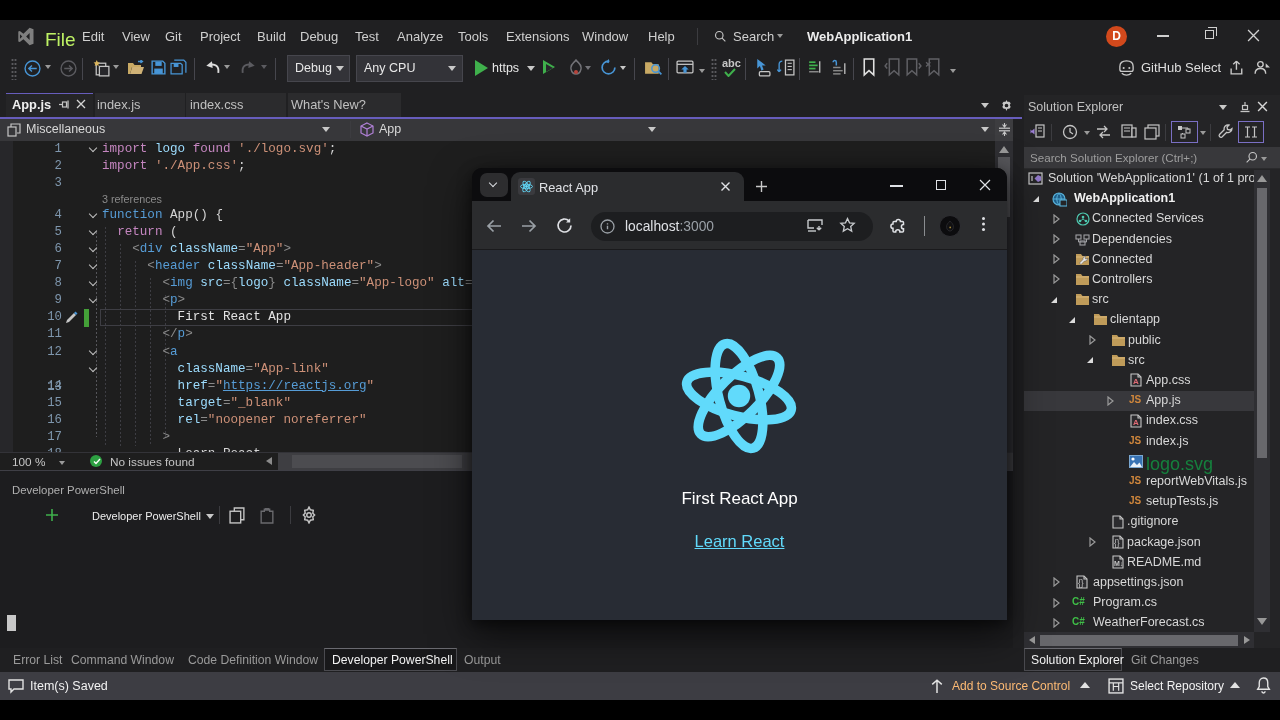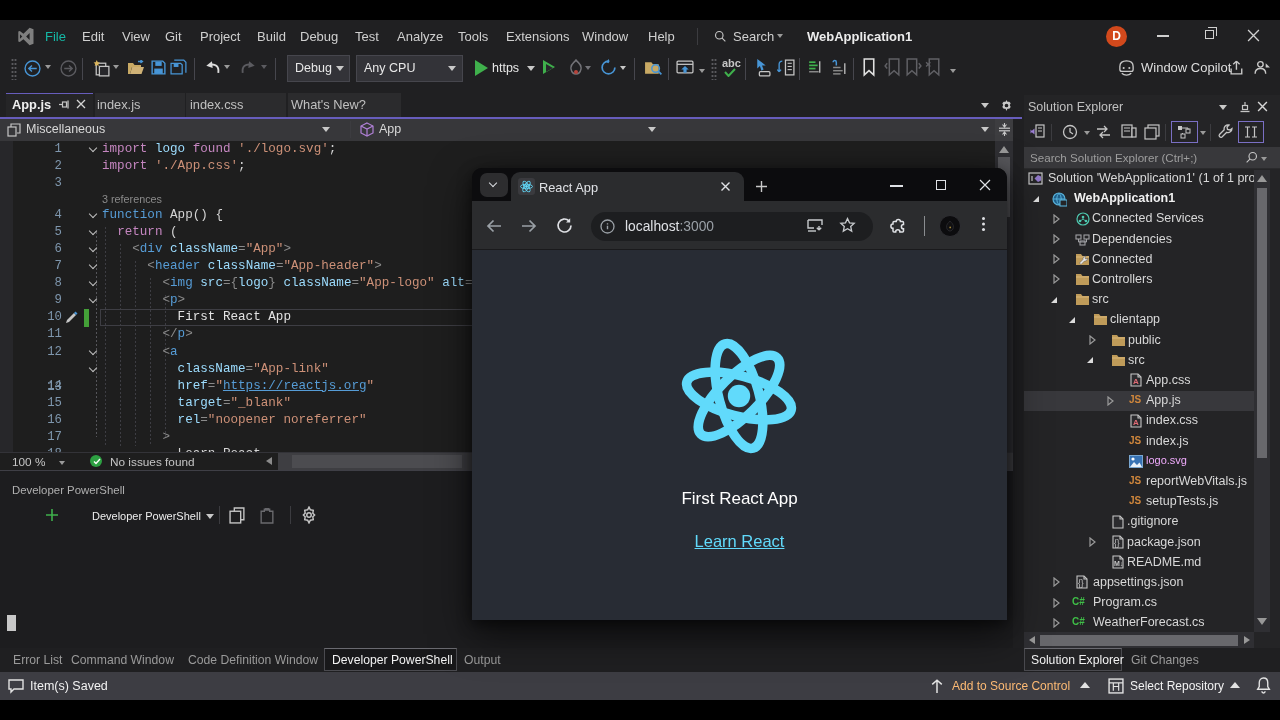--- a/index.html
+++ b/index.html
@@ -23,7 +23,7 @@
 <svg class="ab" style="left:16px;top:27px" width="19" height="19" viewBox="0 0 24 24">
       <path fill="#7f7f7f" d="M17.2 0.9 9.4 8.5 4.8 4.9 2.9 5.8v12.4l1.9 0.9 4.6-3.6 7.8 7.6 4.9-2V2.9zM5 14.9v-5.8l2.9 2.9zm12.2 1.4-4.4-4.3 4.4-4.3z"></path>
     </svg>
-<div class="ab" style="left:45px;top:29px;font-size:13px;color:#14b8a6">File</div>
+<div class="ab" style="left:45px;top:29px;font-size:19px;color:#bef264">File</div>
 <div class="ab" style="left:82px;top:29px;font-size:13px;color:#cfcfcf">Edit</div>
 <div class="ab" style="left:122px;top:29px;font-size:13px;color:#cfcfcf">View</div>
 <div class="ab" style="left:165px;top:29px;font-size:13px;color:#cfcfcf">Git</div>

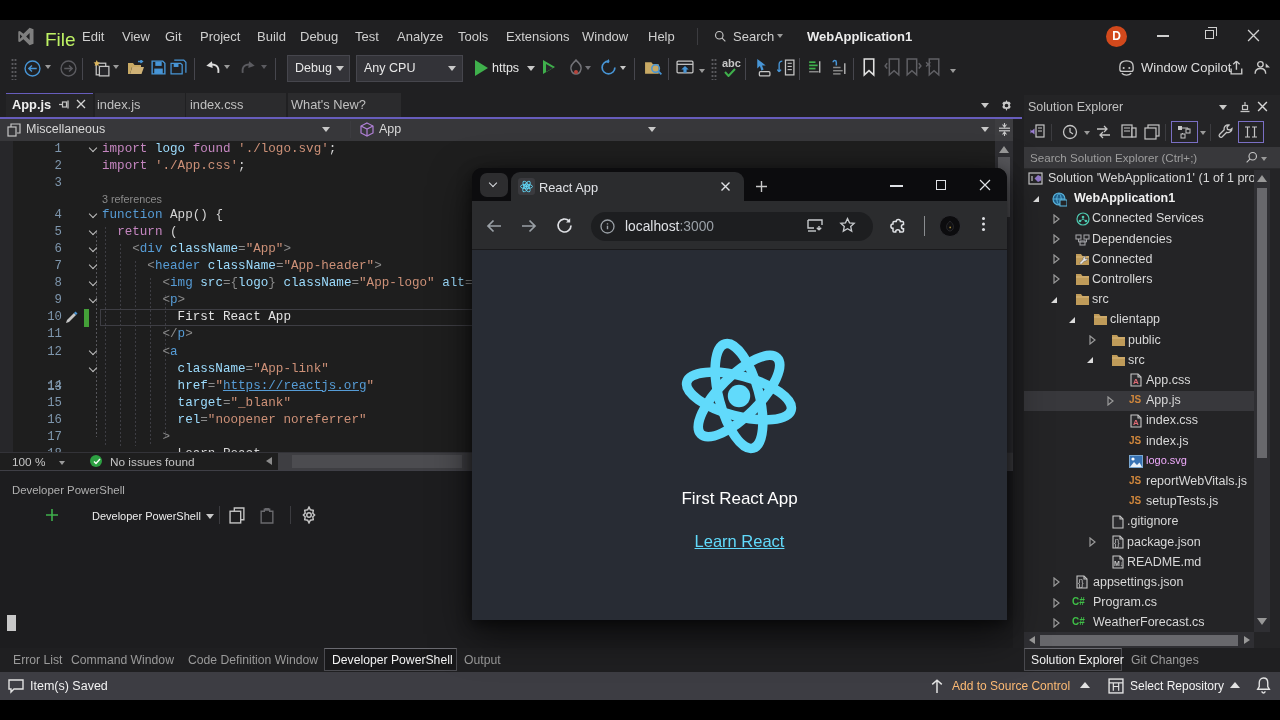--- a/index.html
+++ b/index.html
@@ -187,7 +187,7 @@
       <circle cx="13" cy="9.5" r="1.1" fill="#c9c9c9"></circle>
       <path d="M5 15c1.5 1.5 3 2 5 2s3.5-.5 5-2" fill="none" stroke="#c9c9c9" stroke-width="1.4"></path>
     </svg>
-<div class="ab" style="left:1141px;top:60px;font-size:13px;color:#dedede">Window Copilot</div>
+<div class="ab" style="left:1141px;top:60px;font-size:13px;color:#dedede">GitHub Select</div>
 <svg class="ab" style="left:1229px;top:59px" width="17" height="17" viewBox="0 0 16 16">
       <path d="M2 9v5h10v-5M7 10V2m0 0L4 5m3-3 3 3" fill="none" stroke="#c9c9c9" stroke-width="1.3"></path>
     </svg>

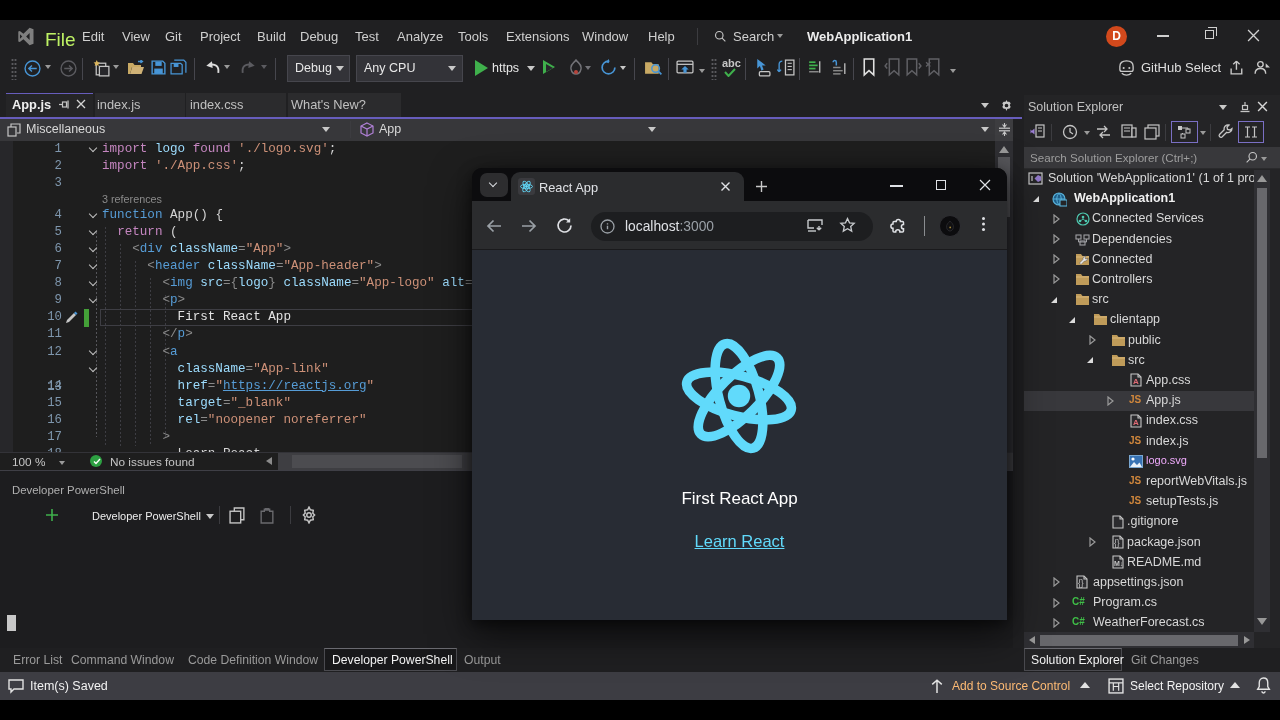--- a/index.html
+++ b/index.html
@@ -547,7 +547,7 @@
       <circle cx="4" cy="4" r="1.6" fill="#fff"></circle>
       <path d="M1 12l4-5 3 3 2.5-2.5L13 12z" fill="#e8f0f8"></path>
     </svg>
-<div class="ab" style="left:1146px;top:453.7px;font-size:11px;color:#f0abfc;white-space:nowrap">logo.svg</div>
+<div class="ab" style="left:1146px;top:453.7px;font-size:18px;color:#15803d;white-space:nowrap">logo.svg</div>
 <div class="ab" style="left:1129px;top:474.9px;font-size:10px;font-weight:bold;color:#d0873c">JS</div>
 <div class="ab" style="left:1146px;top:473.9px;font-size:12.5px;color:#d8d8d8;white-space:nowrap">reportWebVitals.js</div>
 <div class="ab" style="left:1129px;top:495.1px;font-size:10px;font-weight:bold;color:#d0873c">JS</div>

